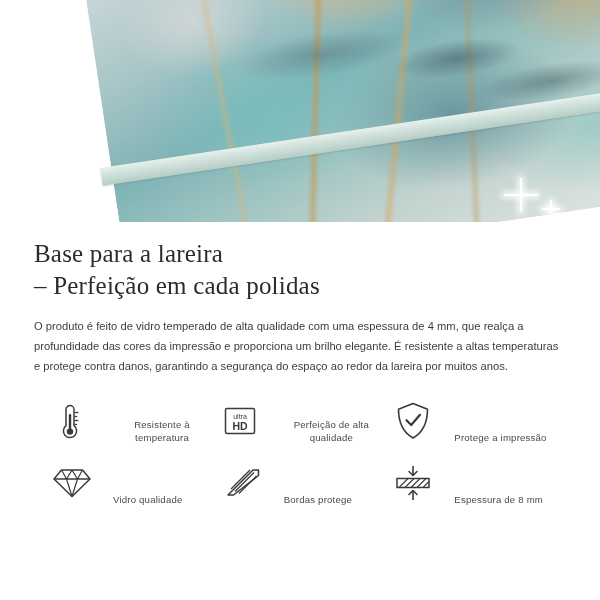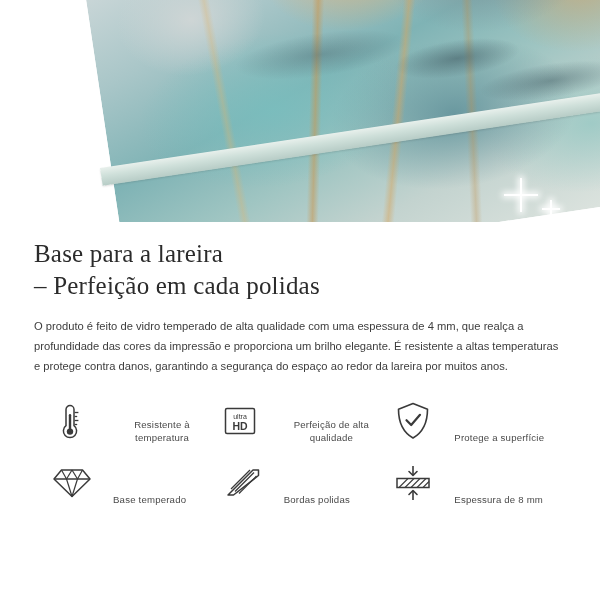--- a/index.html
+++ b/index.html
@@ -223,7 +223,7 @@
             <path d="M12.5 20.2 L17.2 25 L26 14.8" fill="none" stroke="#3a3a3a" stroke-width="2.2" stroke-linecap="round" stroke-linejoin="round"></path>
           </svg>
         </div>
-        <div class="feature-label">Protege a superfície</div>
+        <div class="feature-label">Protege a impressão</div>
       </div>
 
       <div class="feature">

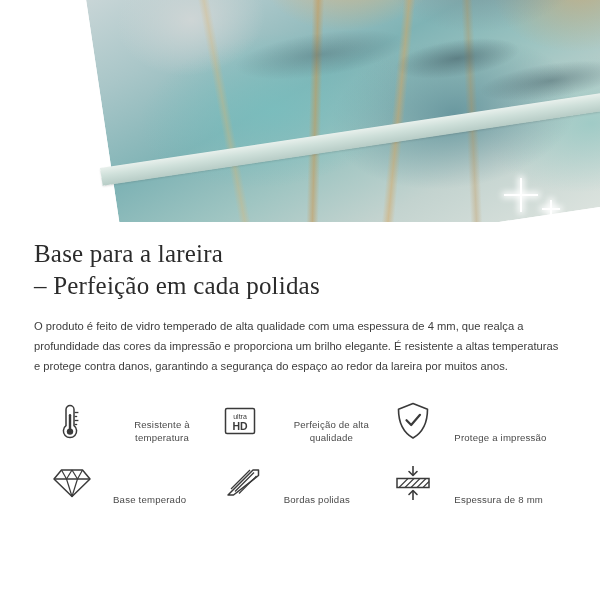--- a/index.html
+++ b/index.html
@@ -239,7 +239,7 @@
             <line x1="26.5" y1="13" x2="21" y2="4" stroke="#3a3a3a" stroke-width="1.2"></line>
           </svg>
         </div>
-        <div class="feature-label">Base temperado</div>
+        <div class="feature-label">Vidro qualidade</div>
       </div>
 
       <div class="feature">

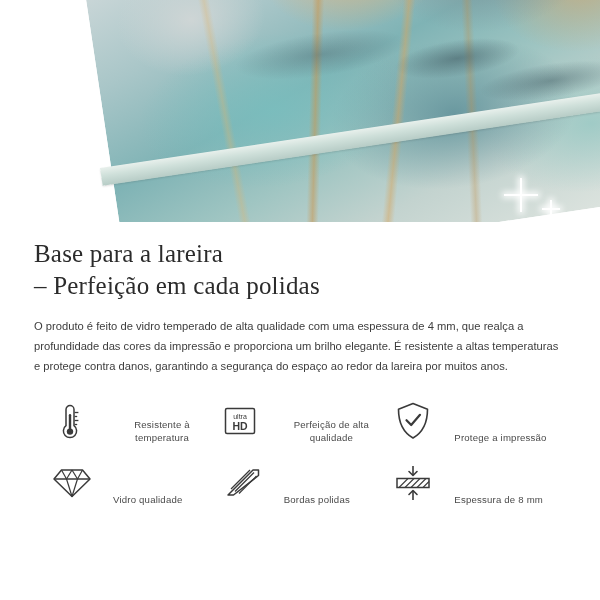--- a/index.html
+++ b/index.html
@@ -251,7 +251,7 @@
             <line x1="7" y1="23" x2="26" y2="4" stroke="#3a3a3a" stroke-width="1.2"></line>
           </svg>
         </div>
-        <div class="feature-label">Bordas polidas</div>
+        <div class="feature-label">Bordas protege</div>
       </div>
 
       <div class="feature">

